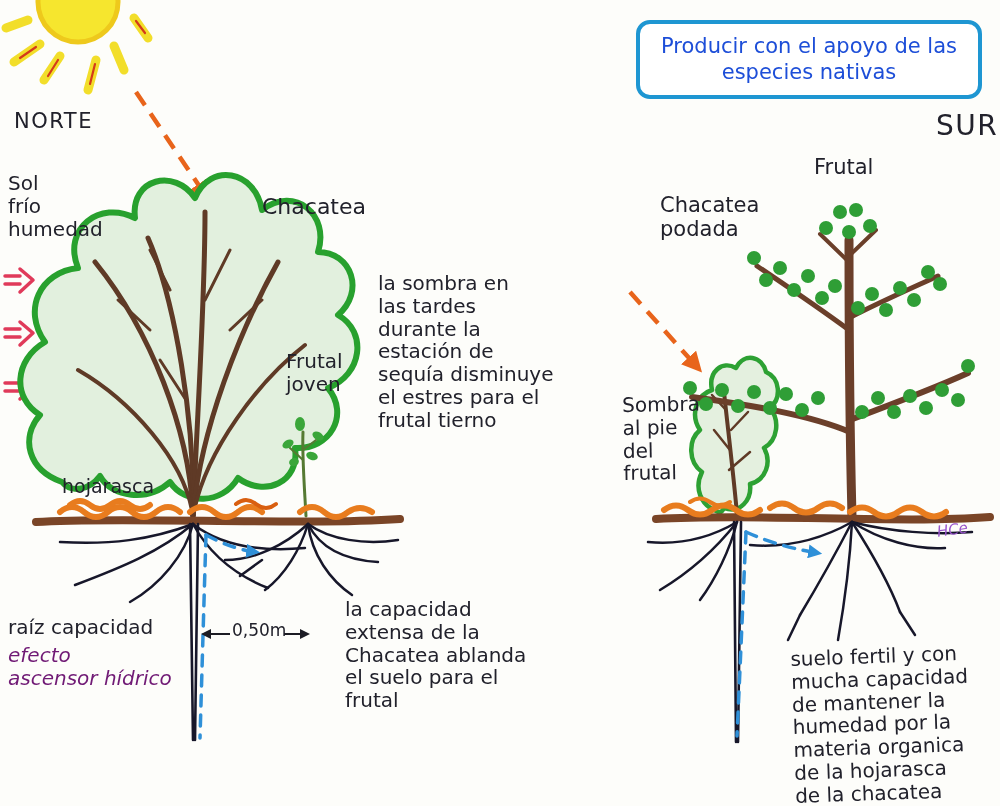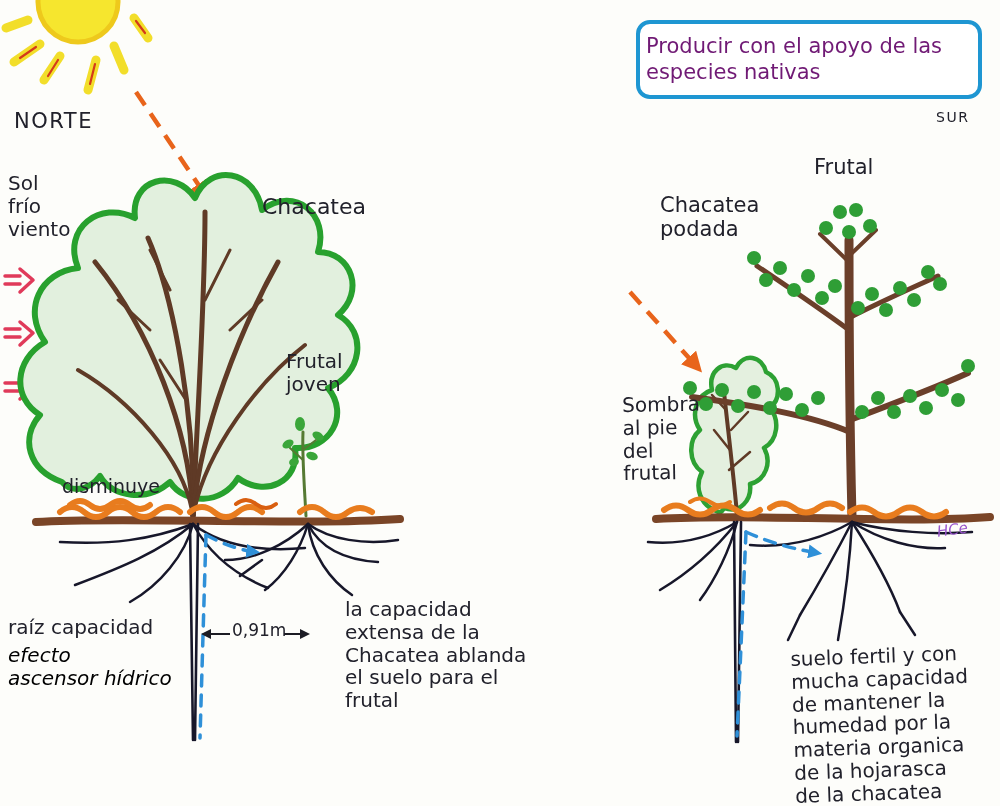--- a/index.html
+++ b/index.html
@@ -21,8 +21,8 @@
     padding:9px 6px;box-sizing:border-box;
   }
   .title-text{
-    white-space:pre-line;font-size:21px;
-    color:#701a75;line-height:1.25;
+    white-space:pre-line;text-align:center;font-size:21px;
+    color:#1d4ed8;line-height:1.25;
   }
 </style>
 </head>

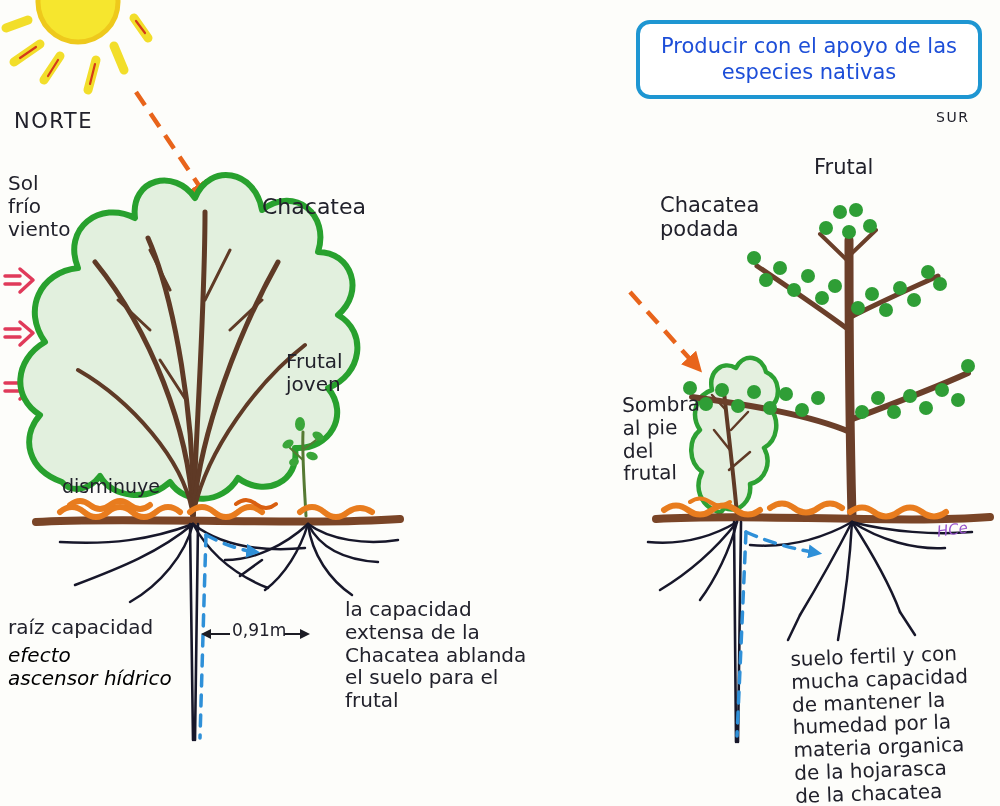--- a/index.html
+++ b/index.html
@@ -257,7 +257,7 @@
   </div>
 
   <div class="txt caps" style="left:8px;top:110px;font-size:21px;margin-left:6px;">NORTE</div>
-  <div class="txt caps" style="left:936px;top:110px;font-size:14px;">SUR</div>
+  <div class="txt caps" style="left:936px;top:110px;font-size:28px;">SUR</div>
 
   <div class="txt" style="left:8px;top:172px;">Sol
 frío

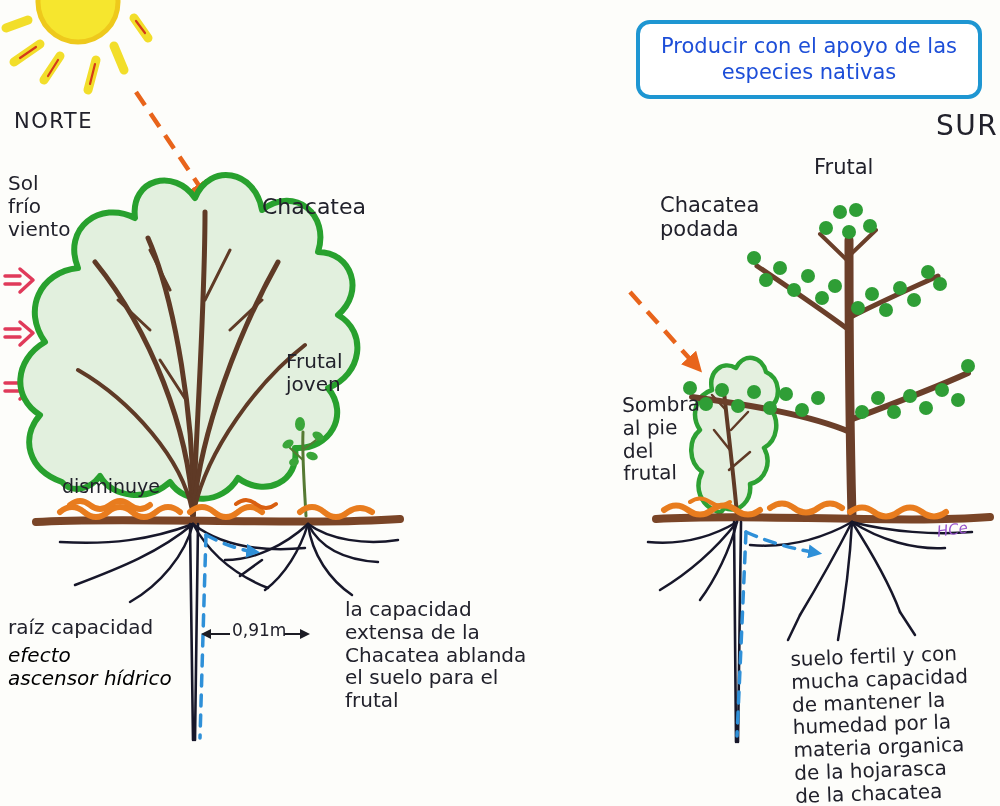--- a/index.html
+++ b/index.html
@@ -261,7 +261,7 @@
 
   <div class="txt" style="left:8px;top:172px;">Sol
 frío
-viento</div>
+humedad</div>
 
   <div class="txt" style="left:262px;top:194px;font-size:22px;">Chacatea</div>
 

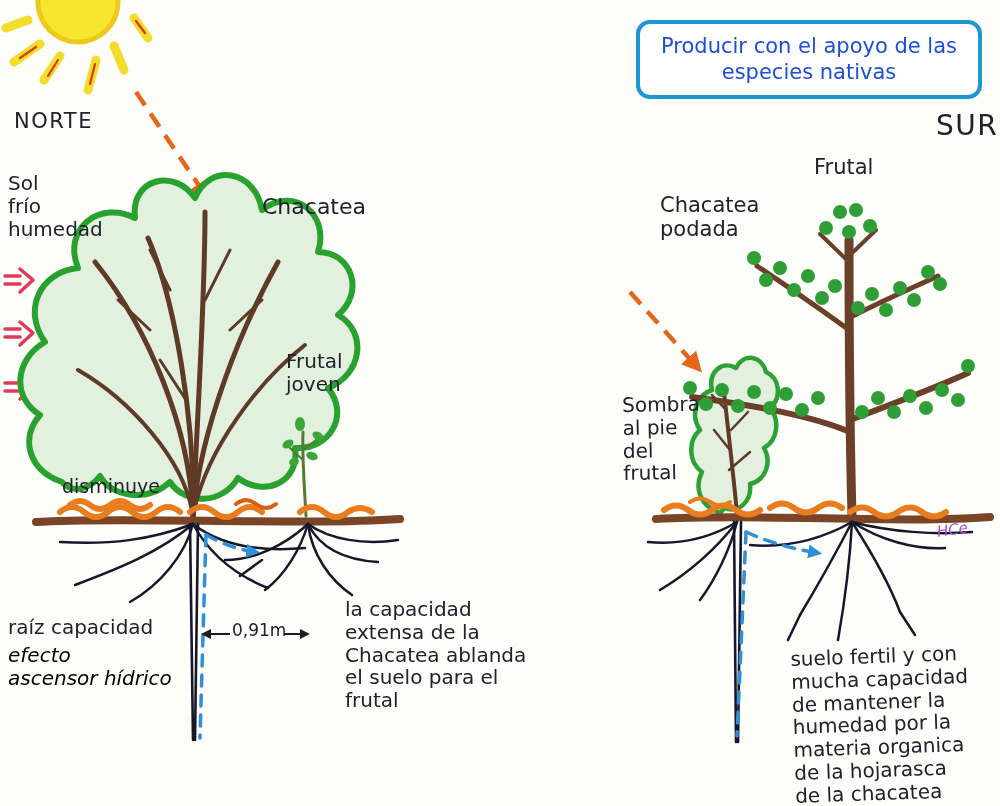--- a/index.html
+++ b/index.html
@@ -268,6 +268,13 @@
   <div class="txt" style="left:286px;top:350px;">Frutal
 joven</div>
 
+  <div class="txt" style="left:378px;top:272px;">la sombra en
+las tardes
+durante la
+estación de
+sequía disminuye
+el estres para el
+frutal tierno</div>
 
   <div class="txt" style="left:62px;top:476px;font-size:19px;">disminuye</div>
 

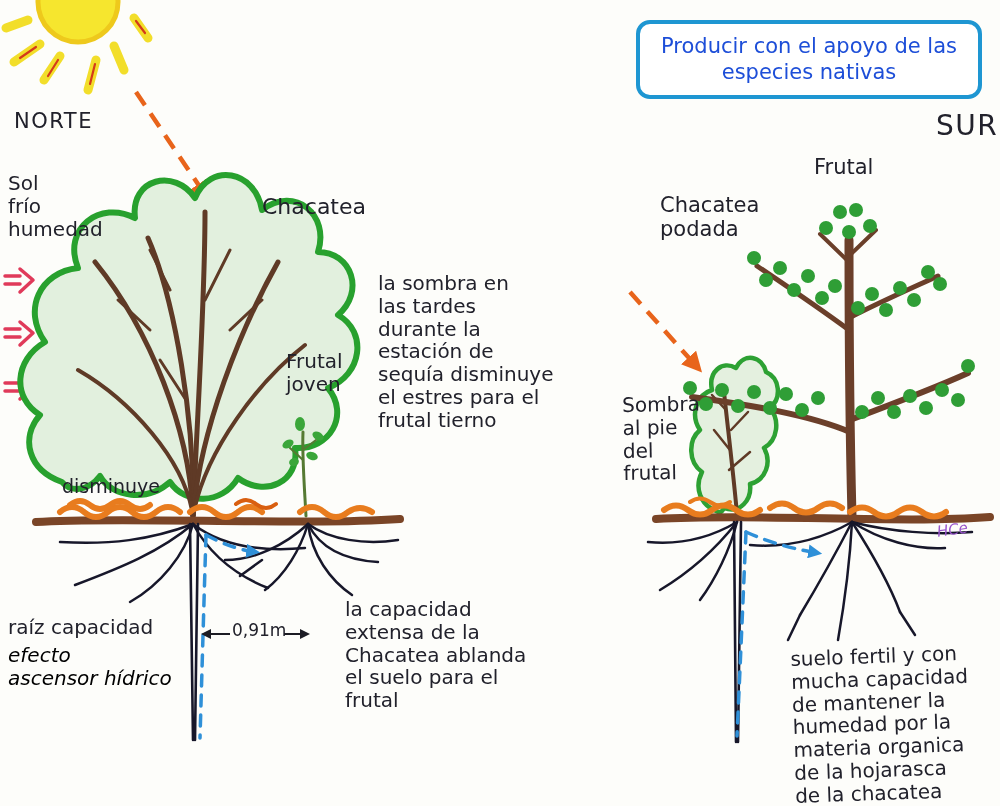--- a/index.html
+++ b/index.html
@@ -276,7 +276,7 @@
 el estres para el
 frutal tierno</div>
 
-  <div class="txt" style="left:62px;top:476px;font-size:19px;">disminuye</div>
+  <div class="txt" style="left:62px;top:476px;font-size:19px;">hojarasca</div>
 
   <div class="txt" style="left:8px;top:616px;">raíz capacidad</div>
 

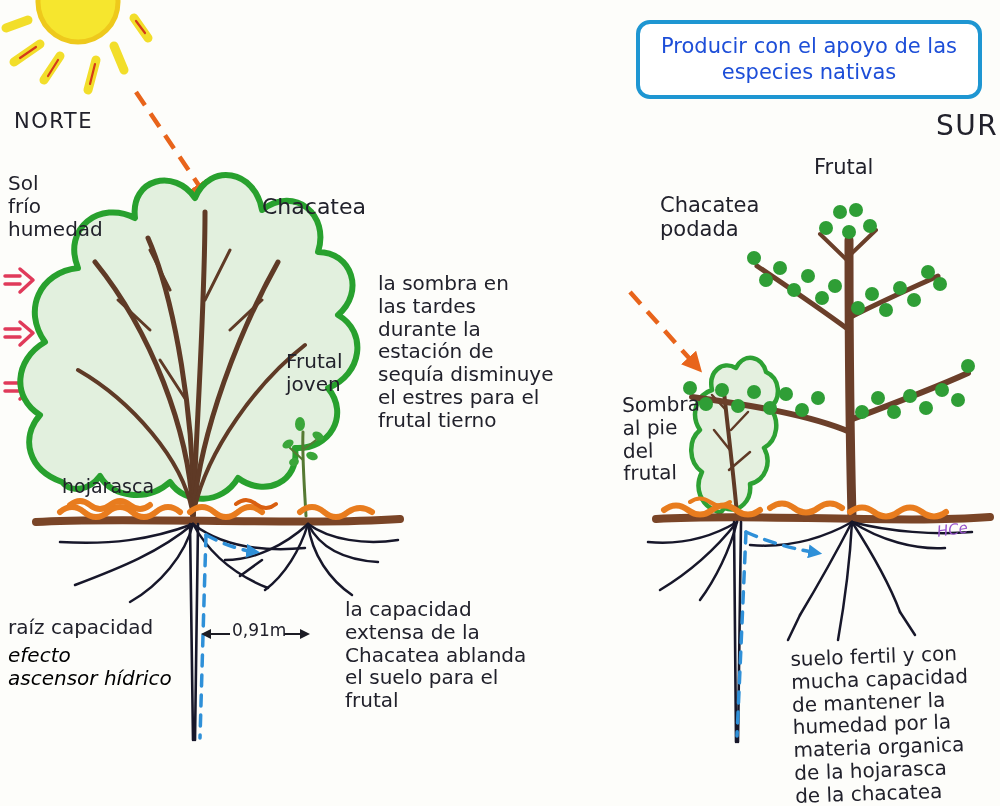--- a/index.html
+++ b/index.html
@@ -283,7 +283,7 @@
   <div class="txt green" style="left:8px;top:644px;">efecto
 ascensor hídrico</div>
 
-  <div class="txt" style="left:232px;top:621px;font-size:17px;">0,91m</div>
+  <div class="txt" style="left:232px;top:621px;font-size:17px;">0,50m</div>
 
   <div class="txt" style="left:345px;top:598px;">la capacidad
 extensa de la

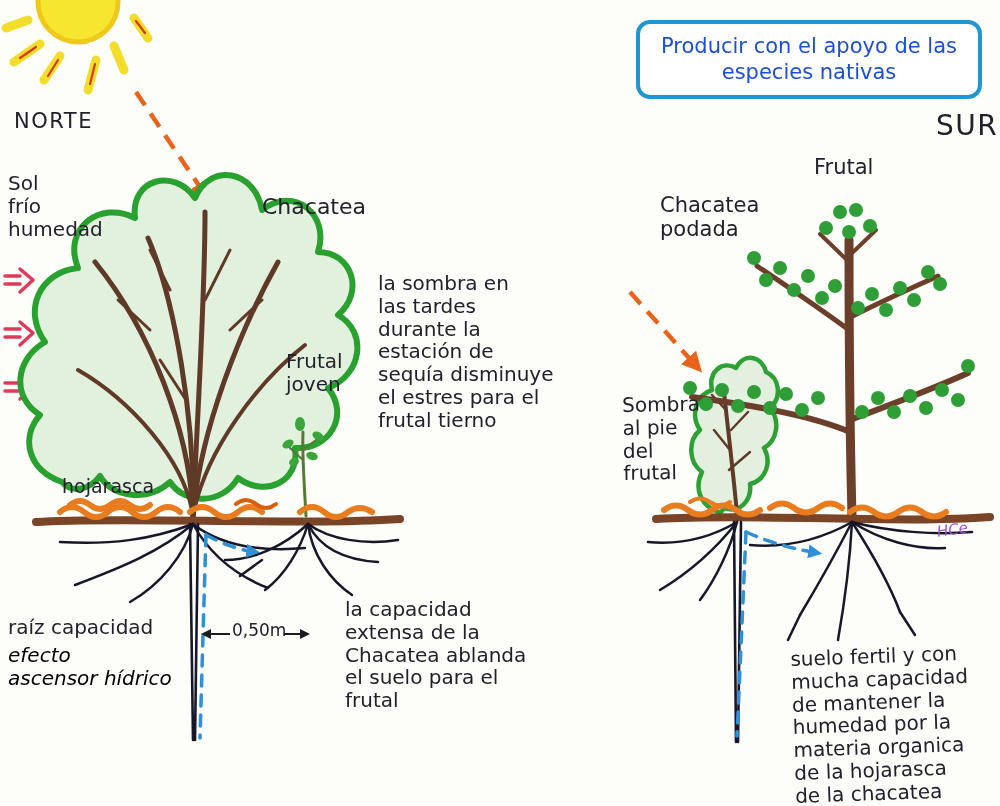--- a/index.html
+++ b/index.html
@@ -13,7 +13,7 @@
     line-height:1.14;font-size:20px;transform-origin:left top;
   }
   .caps{letter-spacing:1.5px;}
-  .green{color:#000000;font-style:italic;}
+  .green{color:#701a75;font-style:italic;}
   .purple{color:#9a55cc;font-style:italic;font-size:15px;}
   .title-box{
     position:absolute;left:636px;top:20px;width:346px;

